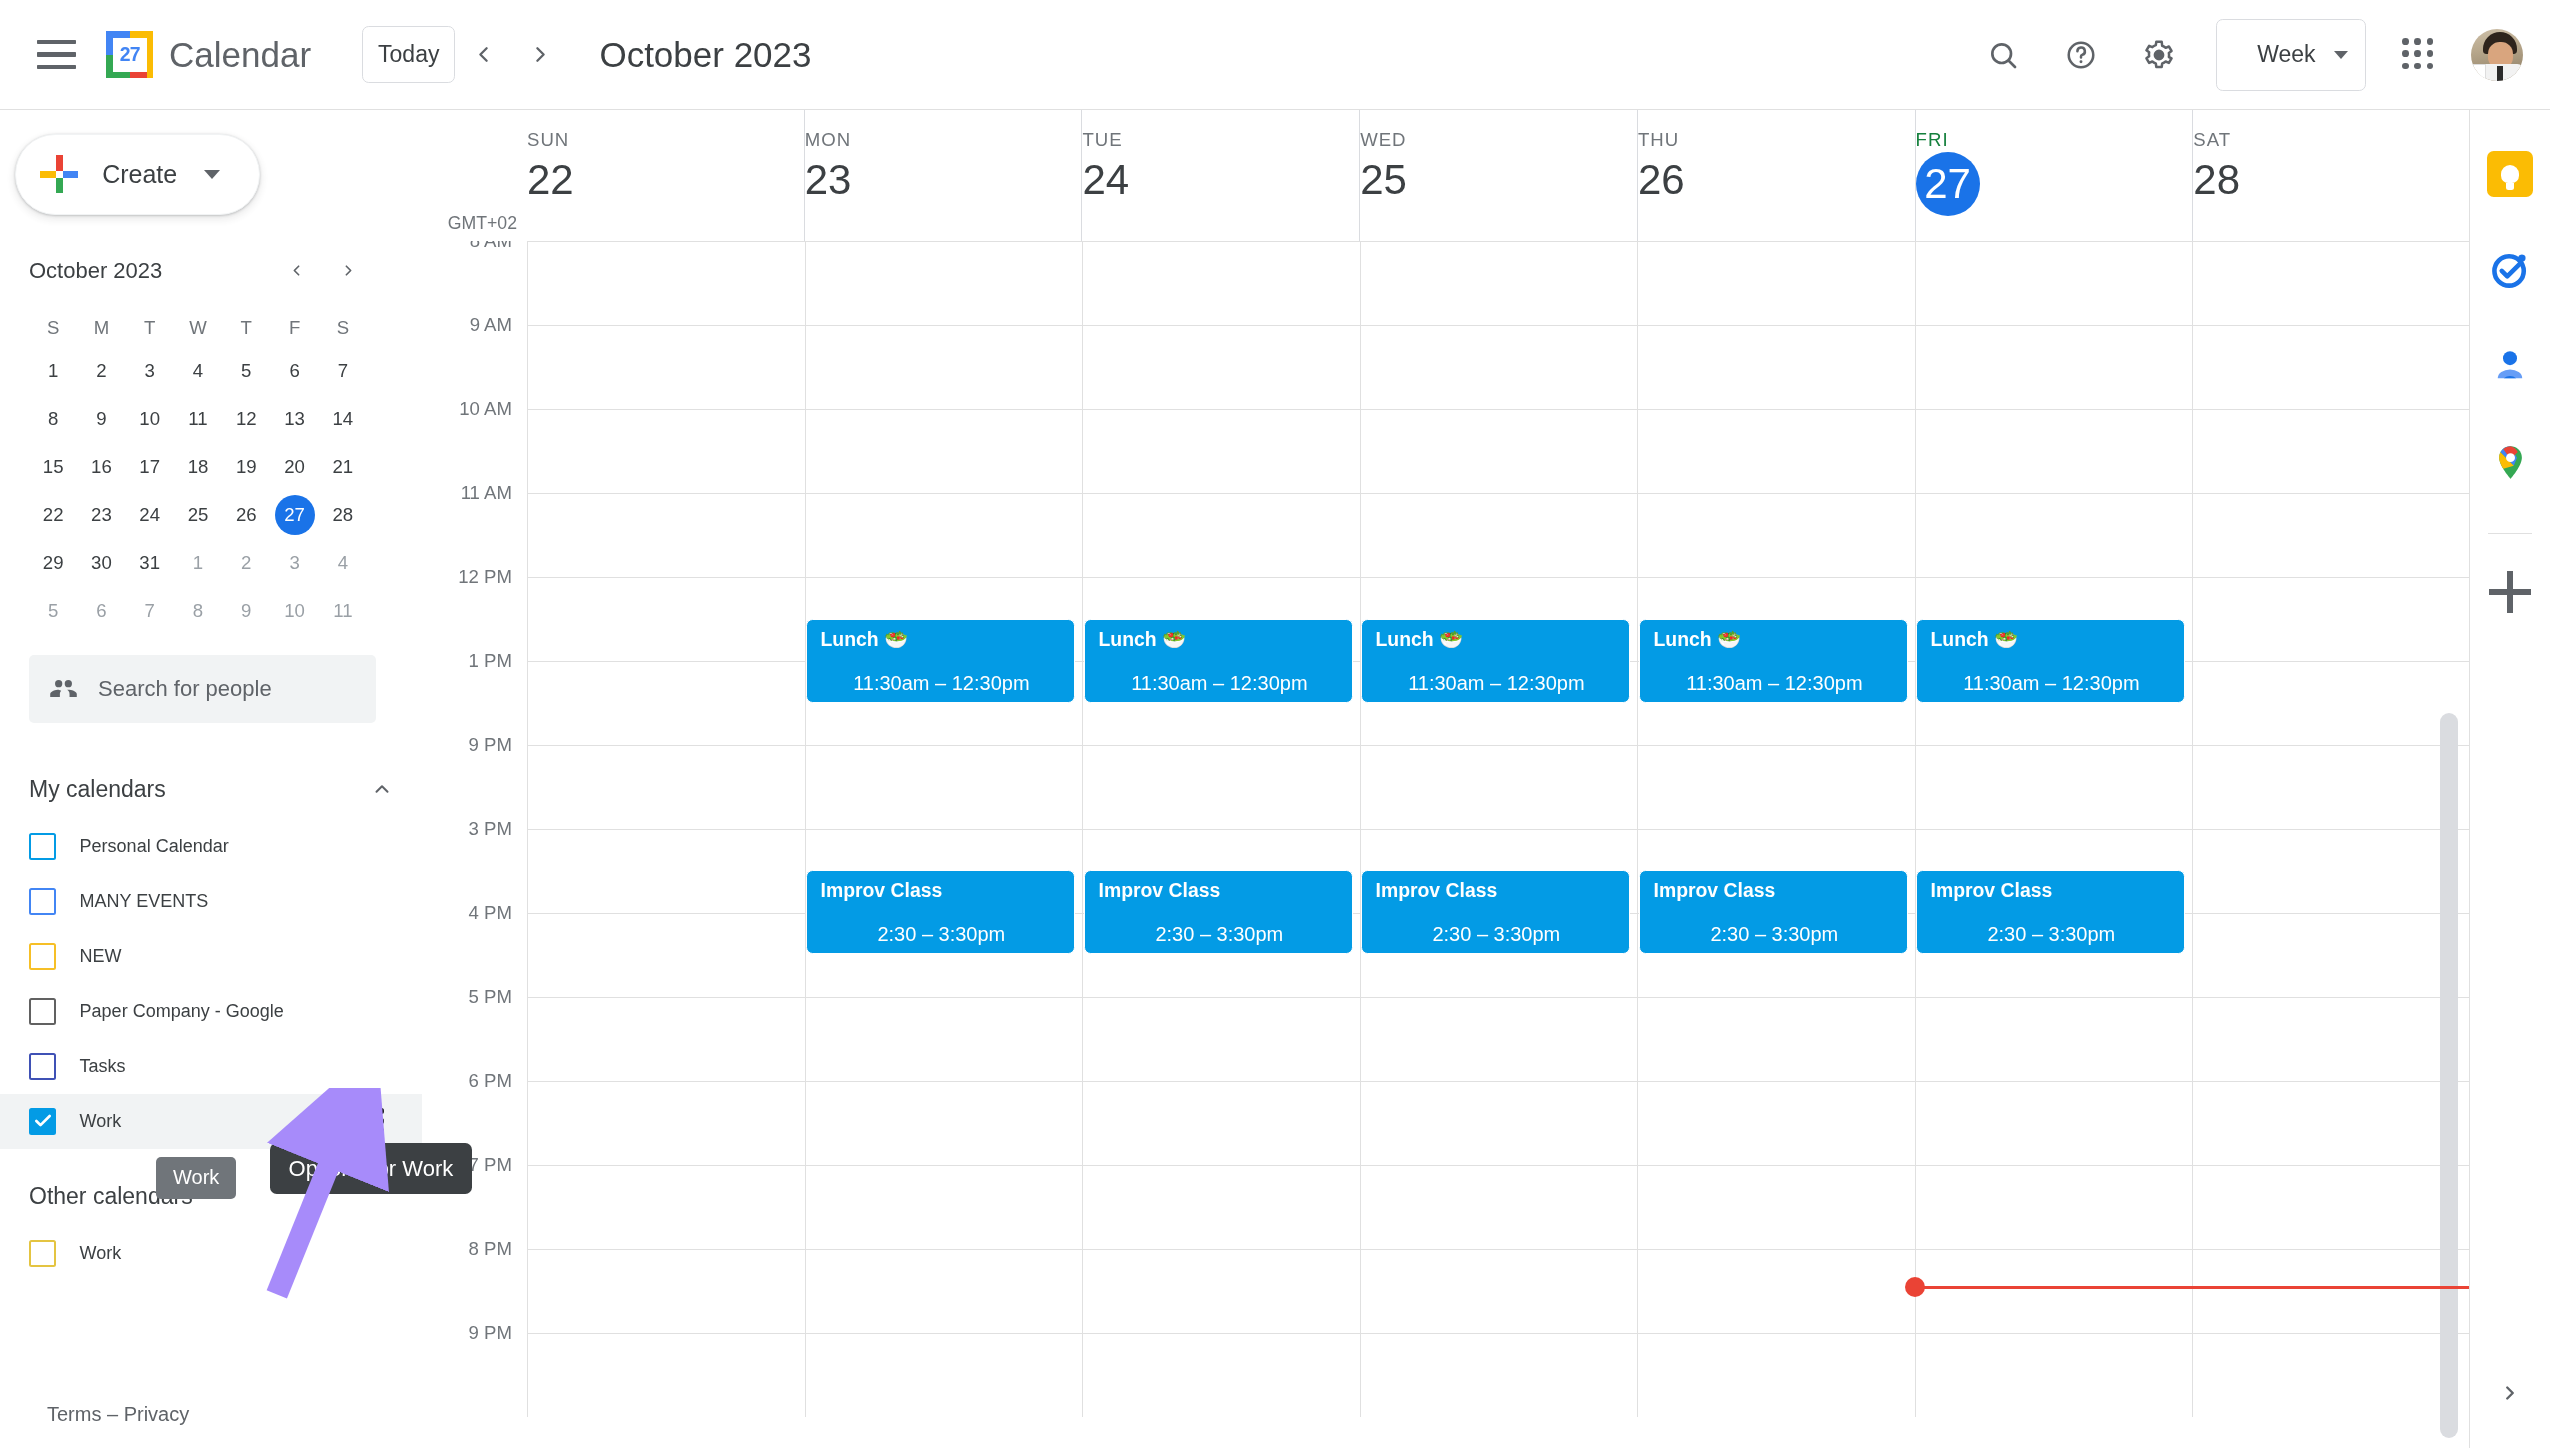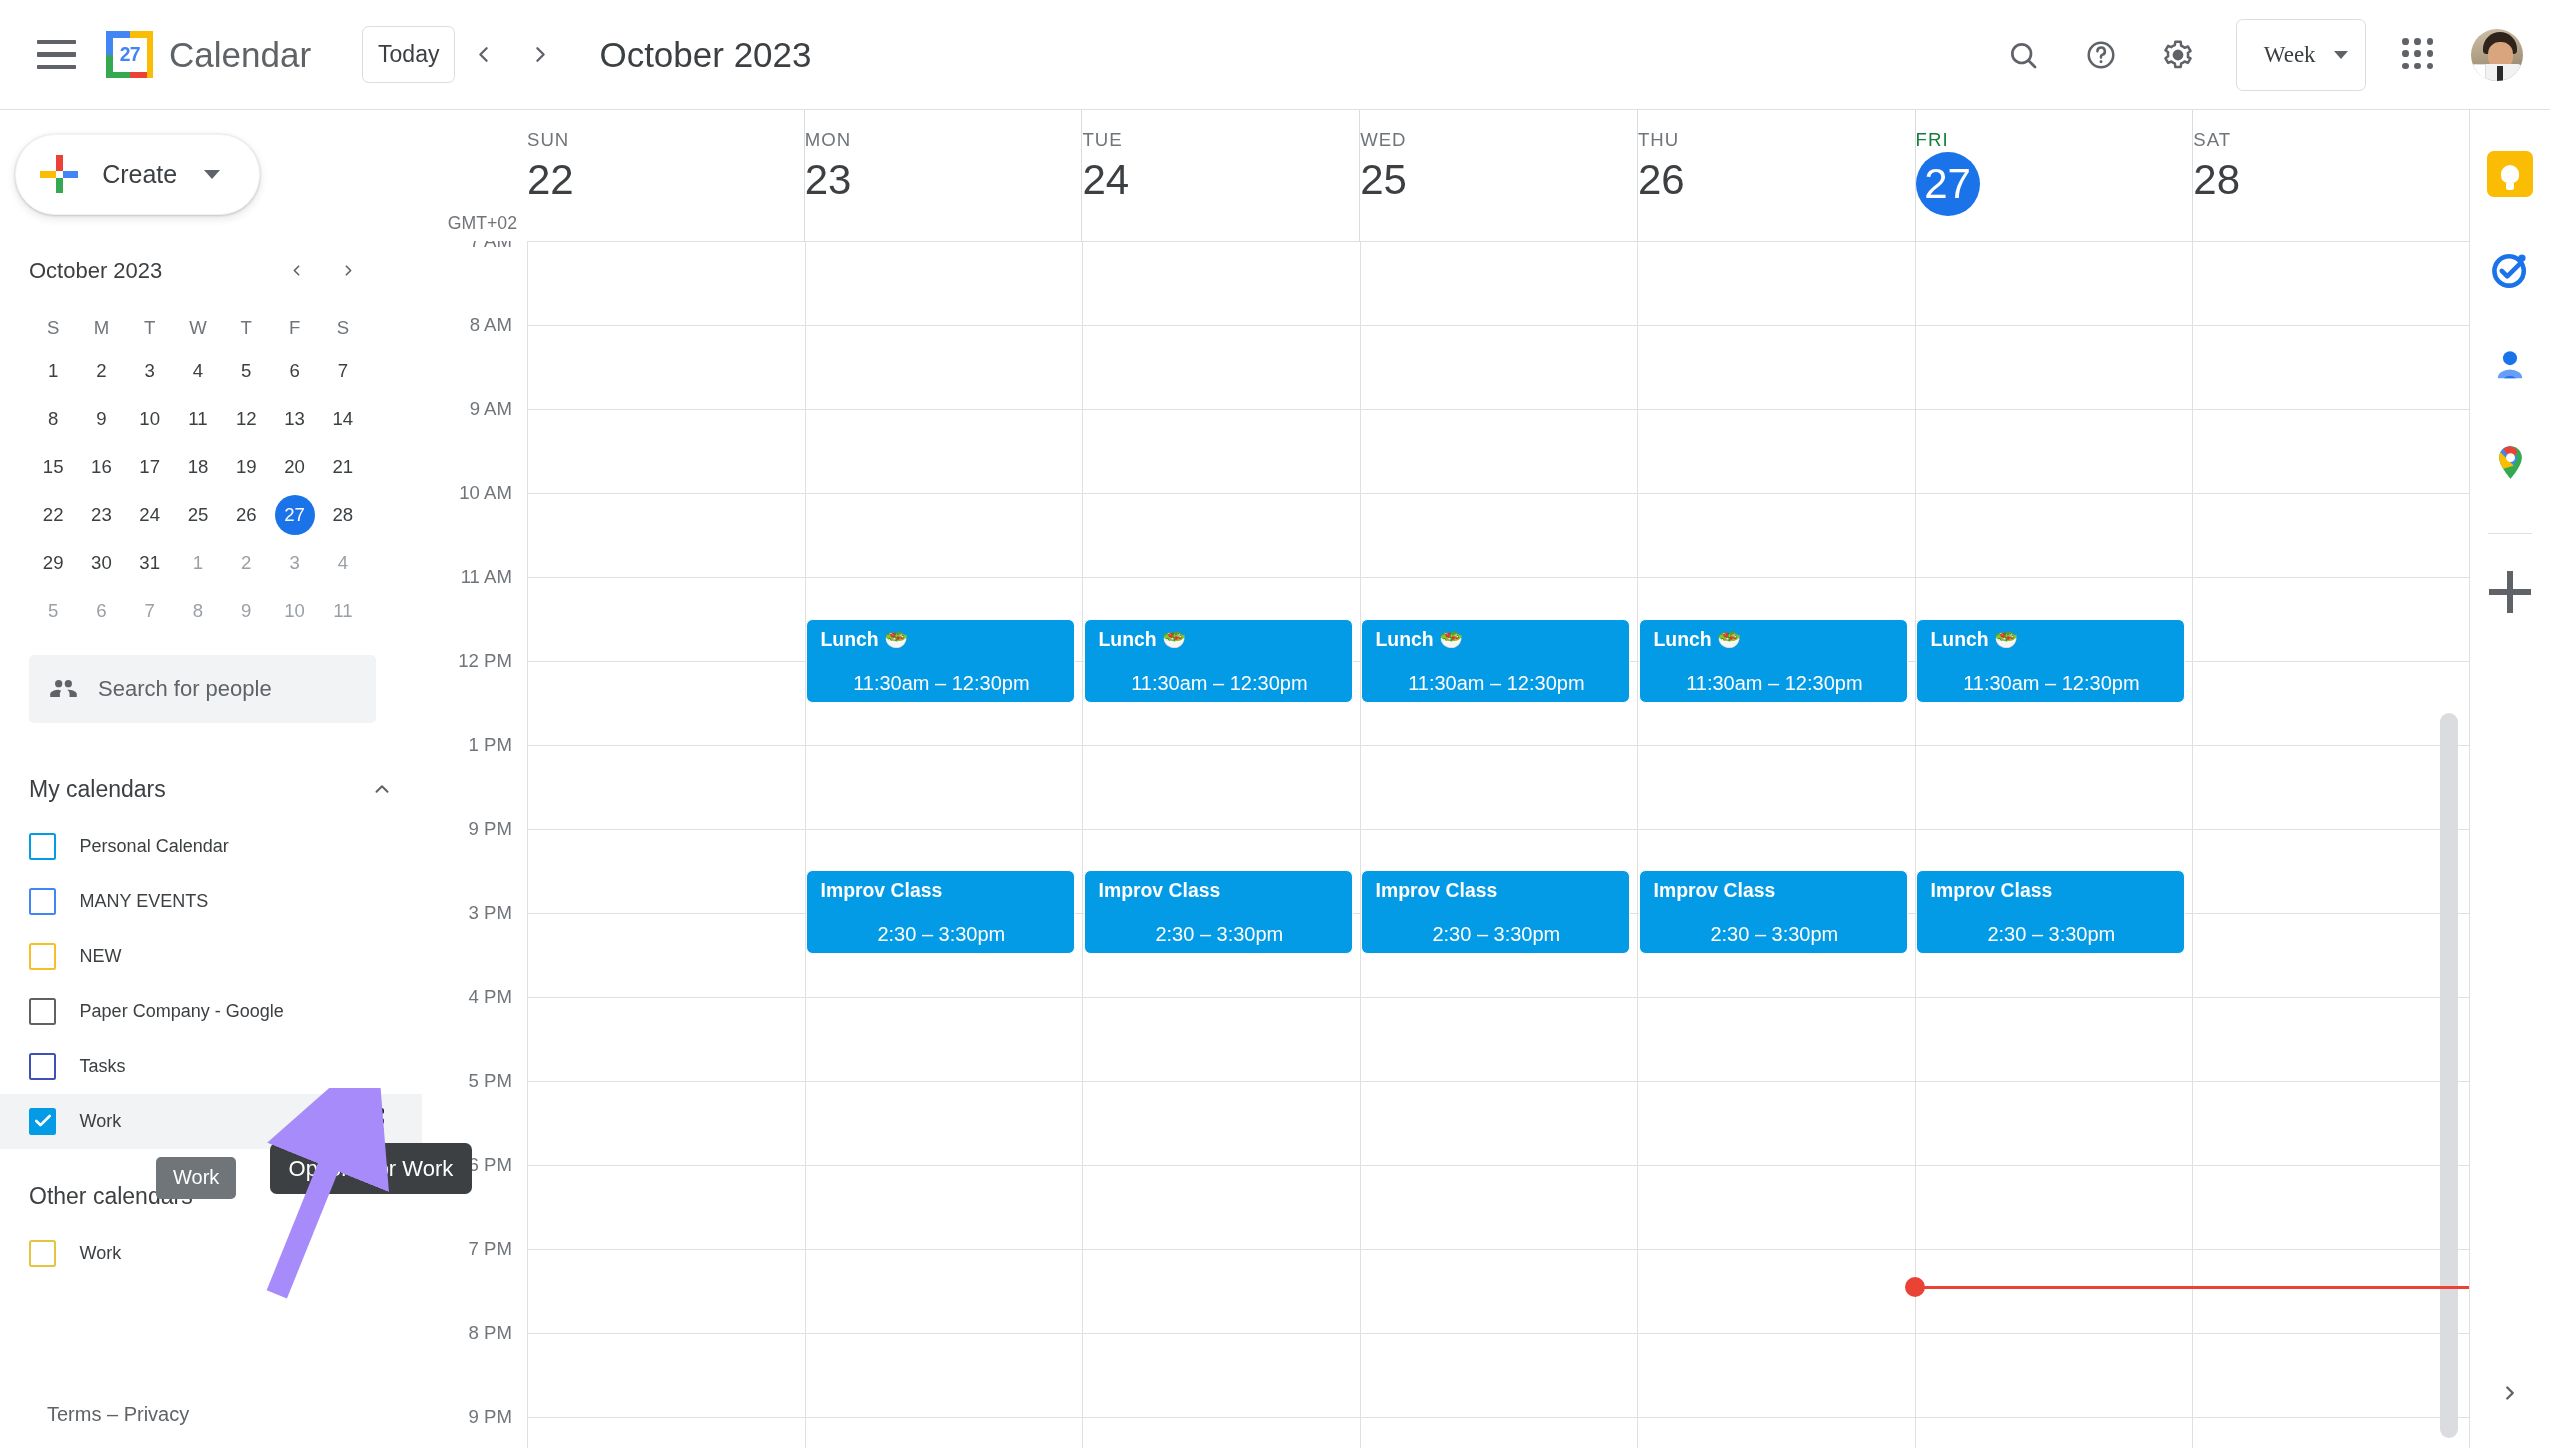--- a/index.html
+++ b/index.html
@@ -59,9 +59,9 @@
   }
   .iconbtn svg { width: 32px; height: 32px; }
   .viewselect {
-    height: 72px; padding: 0 17px 0 27px; border: 0.8px solid #dadce0; border-radius: 6.7px;
+    height: 72px; padding: 0 17px 0 40px; border: 0.8px solid #dadce0; border-radius: 6.7px;
     background: #fff; display: flex; align-items: center; gap: 18.6px; cursor: pointer;
-    margin-left: 18.6px; margin-right: 11.8px; font-family: Liberation Serif, serif;
+    margin-left: 18.6px; margin-right: 11.8px;
   }
   .viewselect .label { font-size: 23px; color: #3c4043; }
   .caret { width: 0; height: 0; border-left: 7.6px solid transparent; border-right: 7.6px solid transparent; border-top: 8.4px solid #5f6368; }

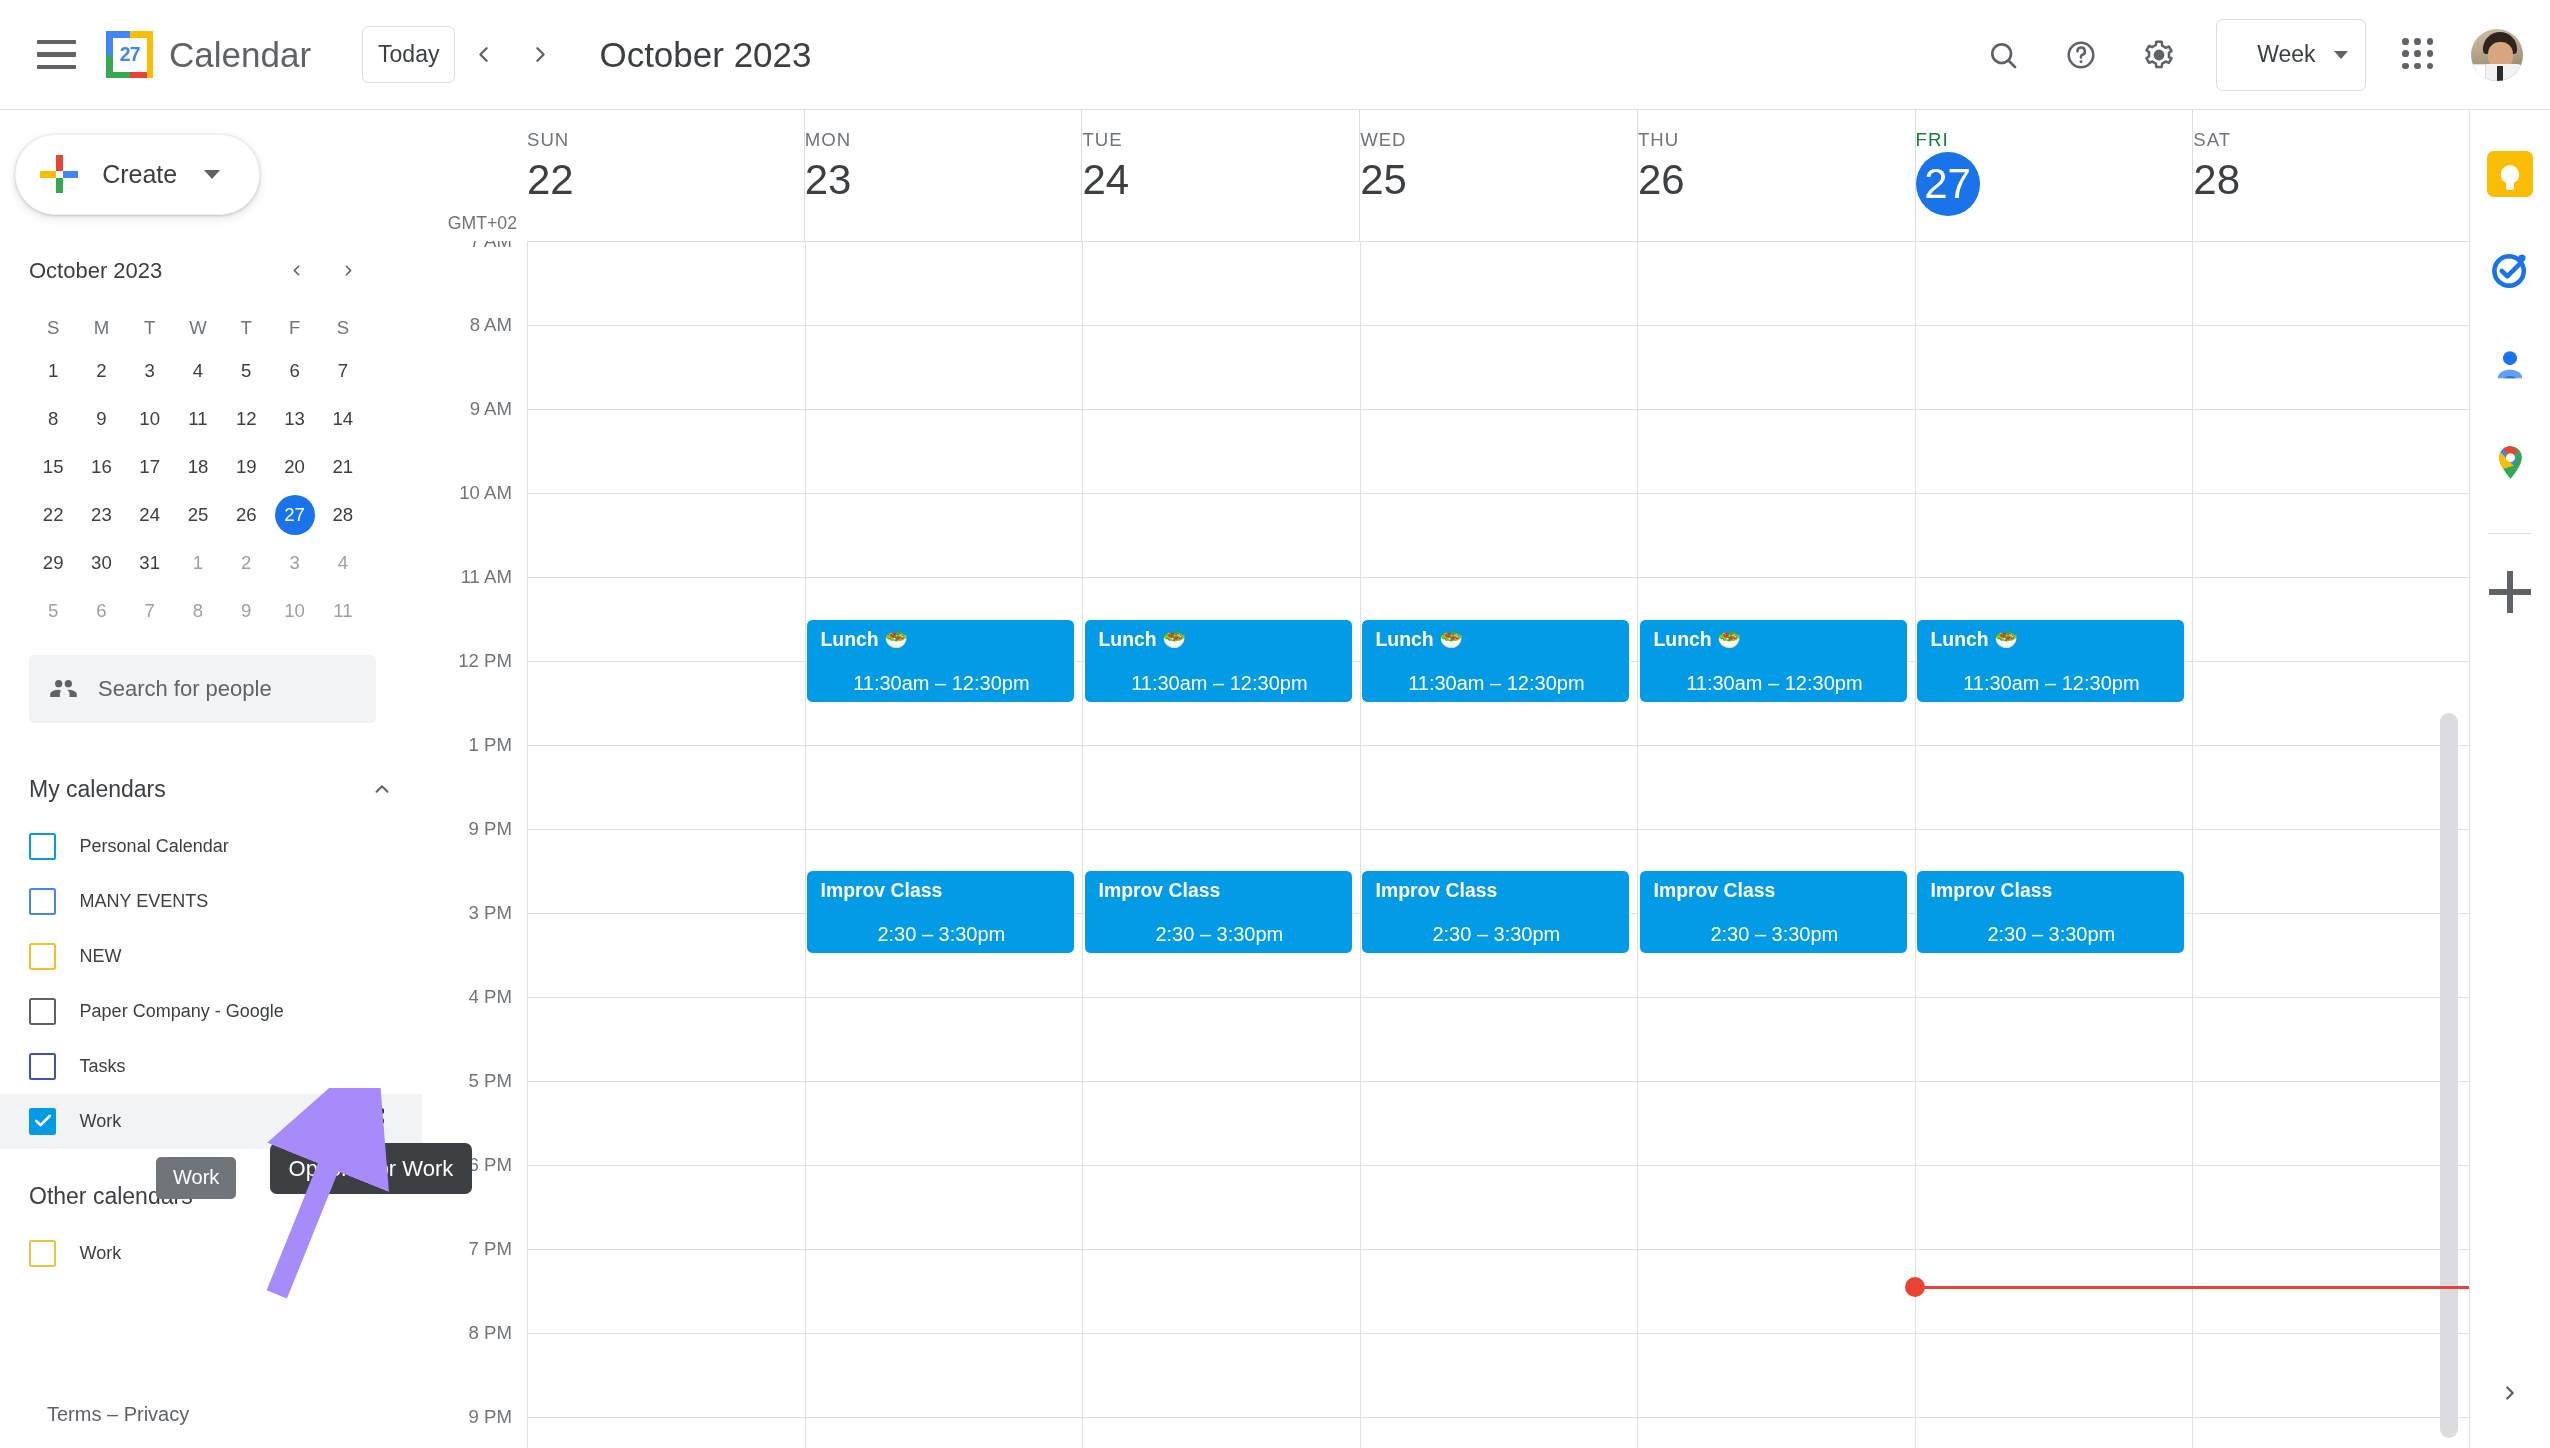--- a/index.html
+++ b/index.html
@@ -501,18 +501,6 @@
     <div class="gridbody">
       <div class="gridrows" id="gridrows">
           <div class="hourrow">
-            <div class="tlabel">7 AM</div>
-            <div class="cells">
-              <div class="cell"></div>
-              <div class="cell"></div>
-              <div class="cell"></div>
-              <div class="cell"></div>
-              <div class="cell"></div>
-              <div class="cell"></div>
-              <div class="cell"></div>
-            </div>
-          </div>
-          <div class="hourrow">
             <div class="tlabel">8 AM</div>
             <div class="cells">
               <div class="cell"></div>

